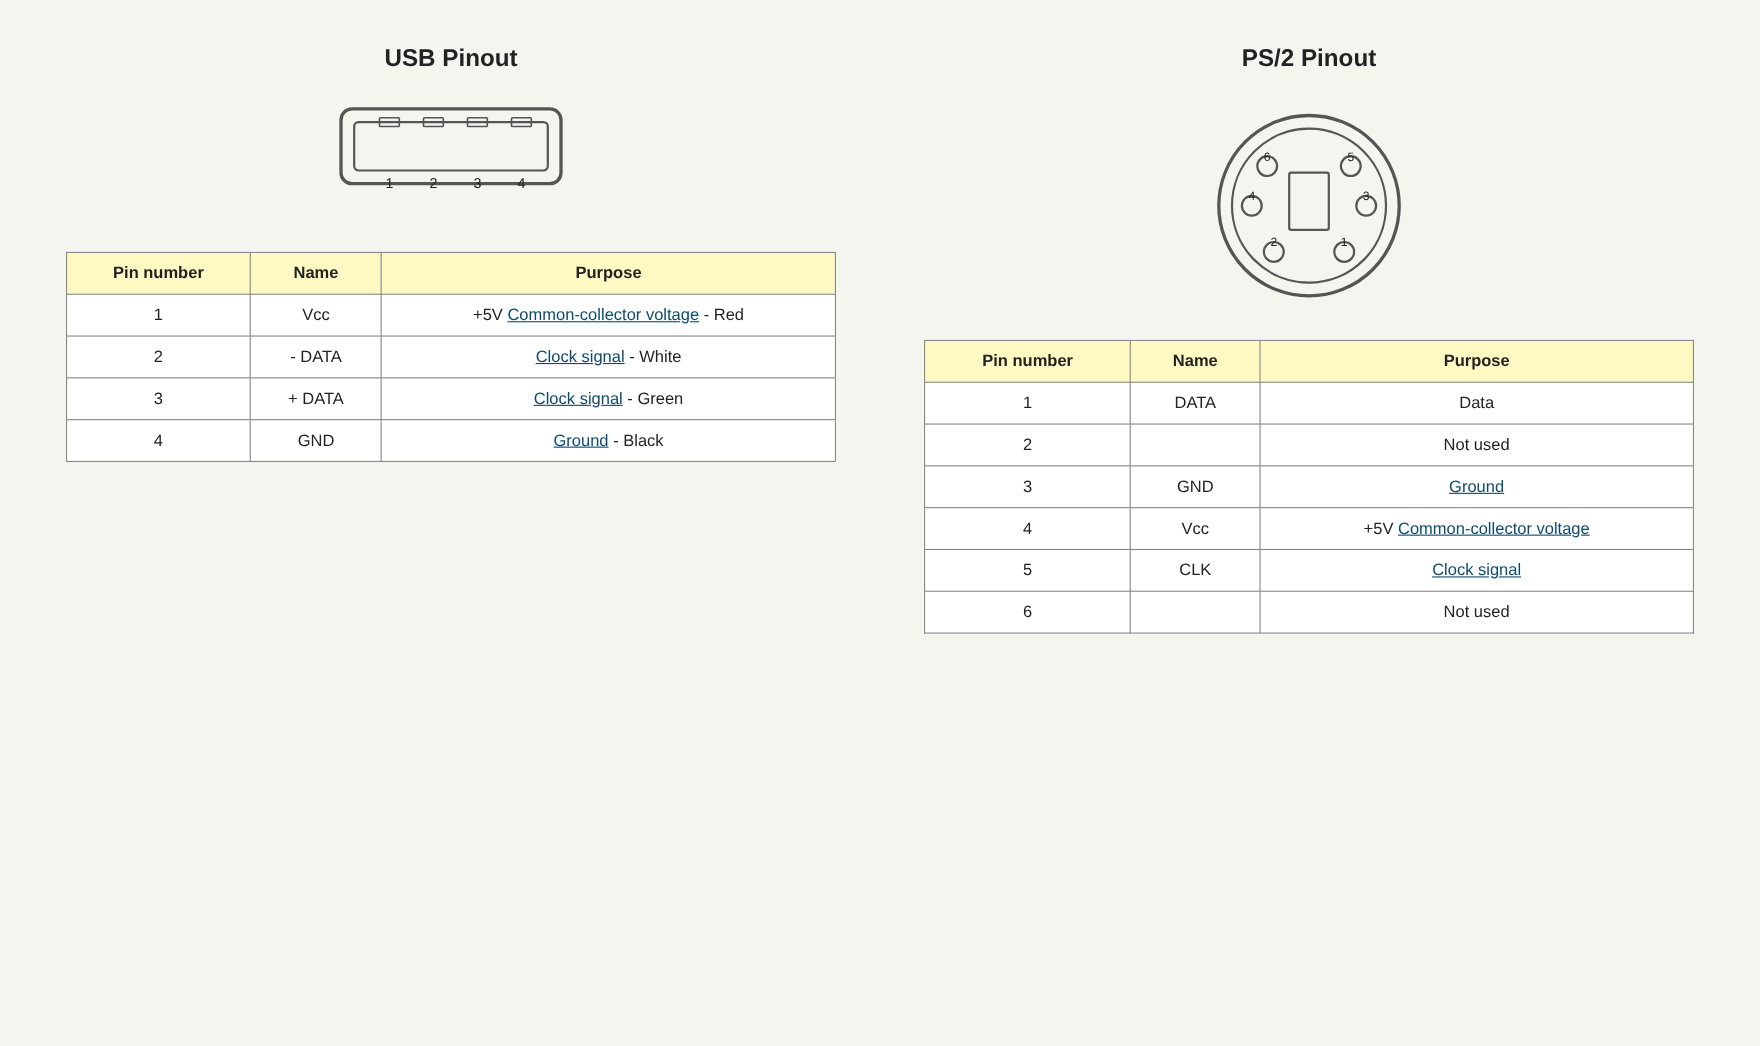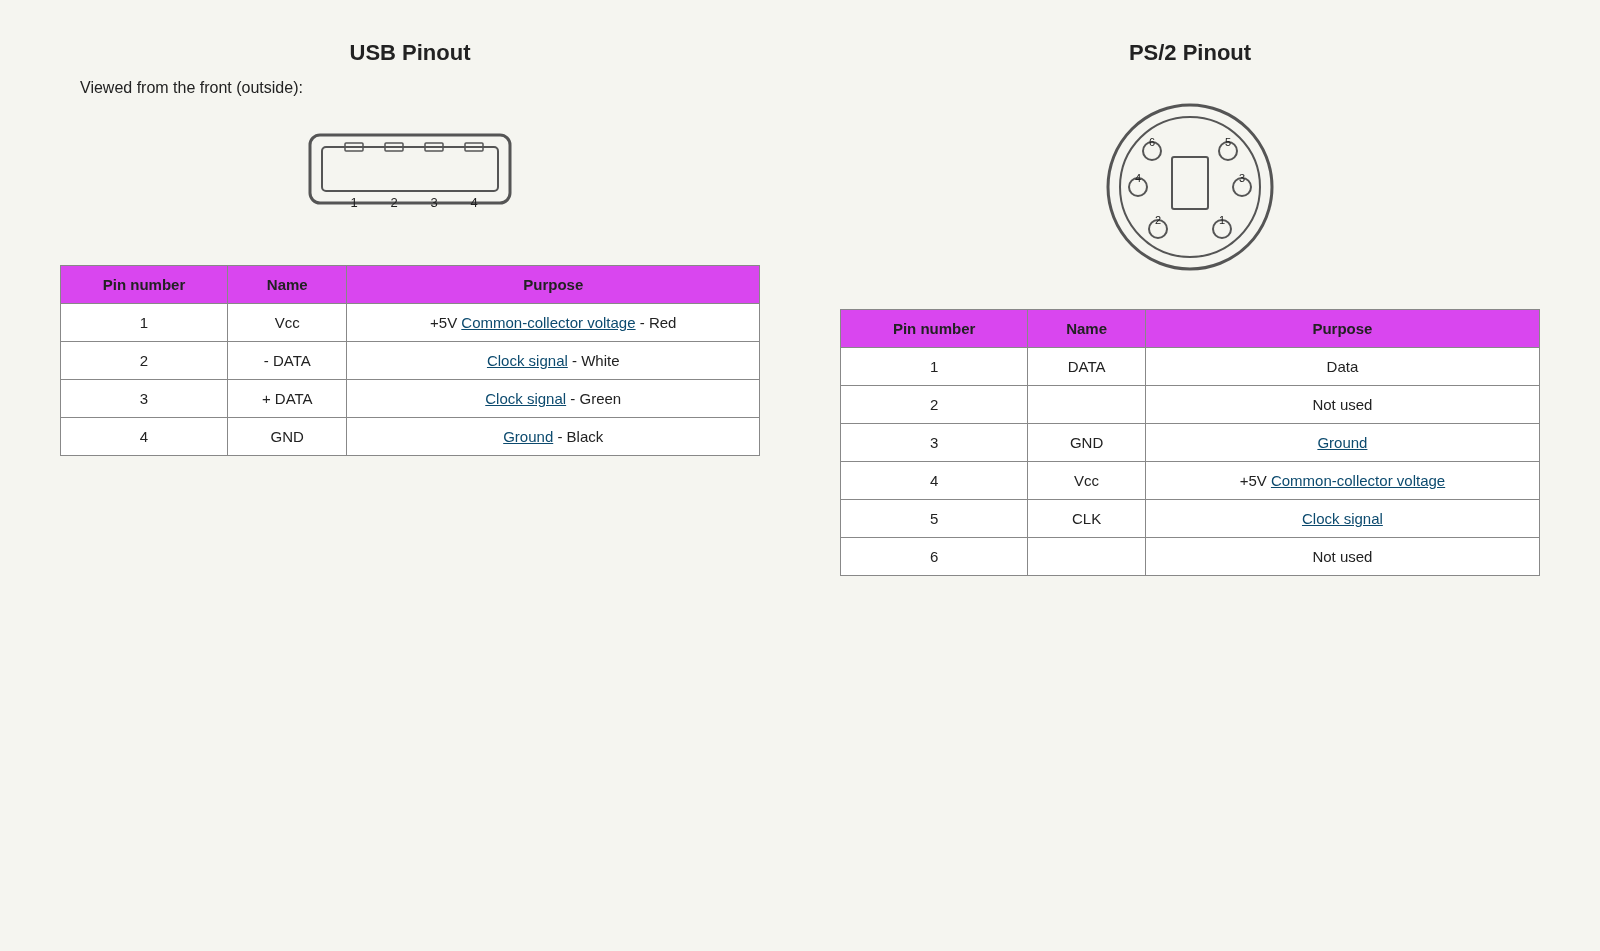--- a/index.html
+++ b/index.html
@@ -75,7 +75,6 @@
   <div class="left-section">
     <h2>USB Pinout</h2>
 
-    <p class="view-label">Viewed from the front (outside):</p>
 
     <div class="usb-connector-container">
       <svg width="220" height="110" viewBox="0 0 220 110">

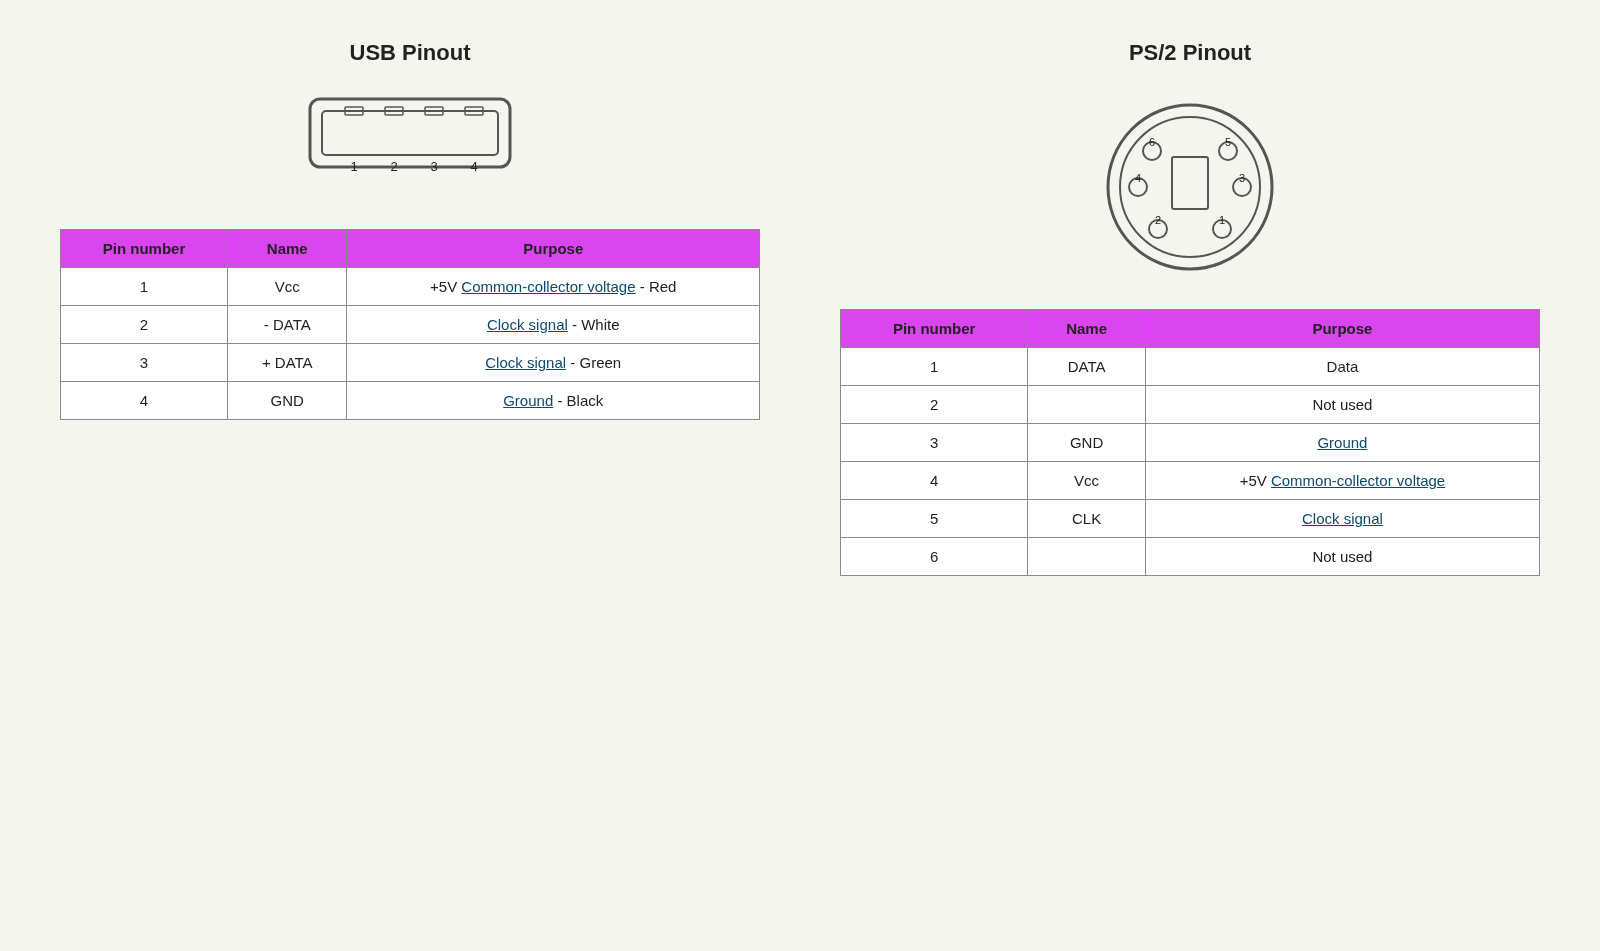--- a/index.html
+++ b/index.html
@@ -57,7 +57,7 @@
     }
     th {
       font-weight: bold;
-      background: #d946ef;
+      background: #fef9c3;
     }
     td {
       background: #fff;

